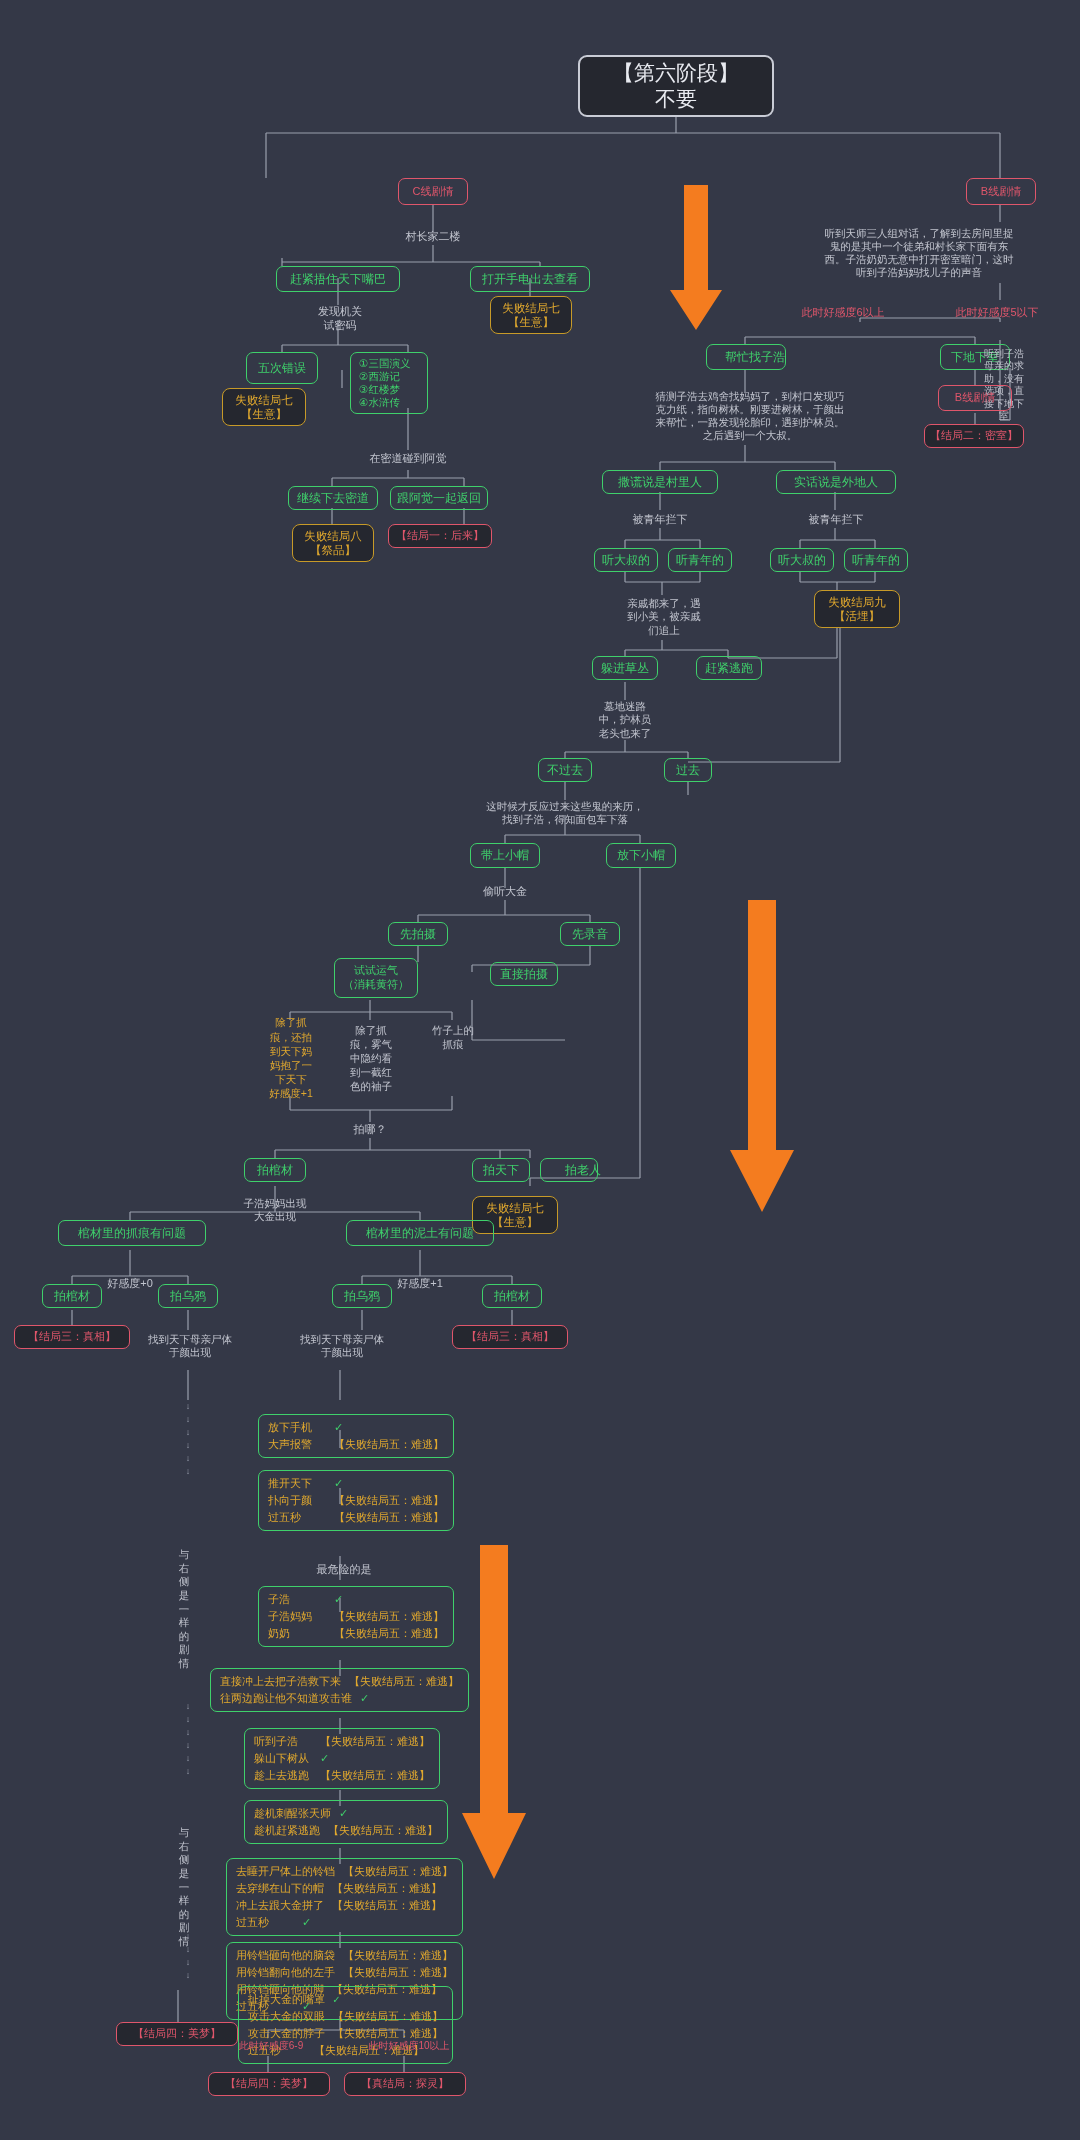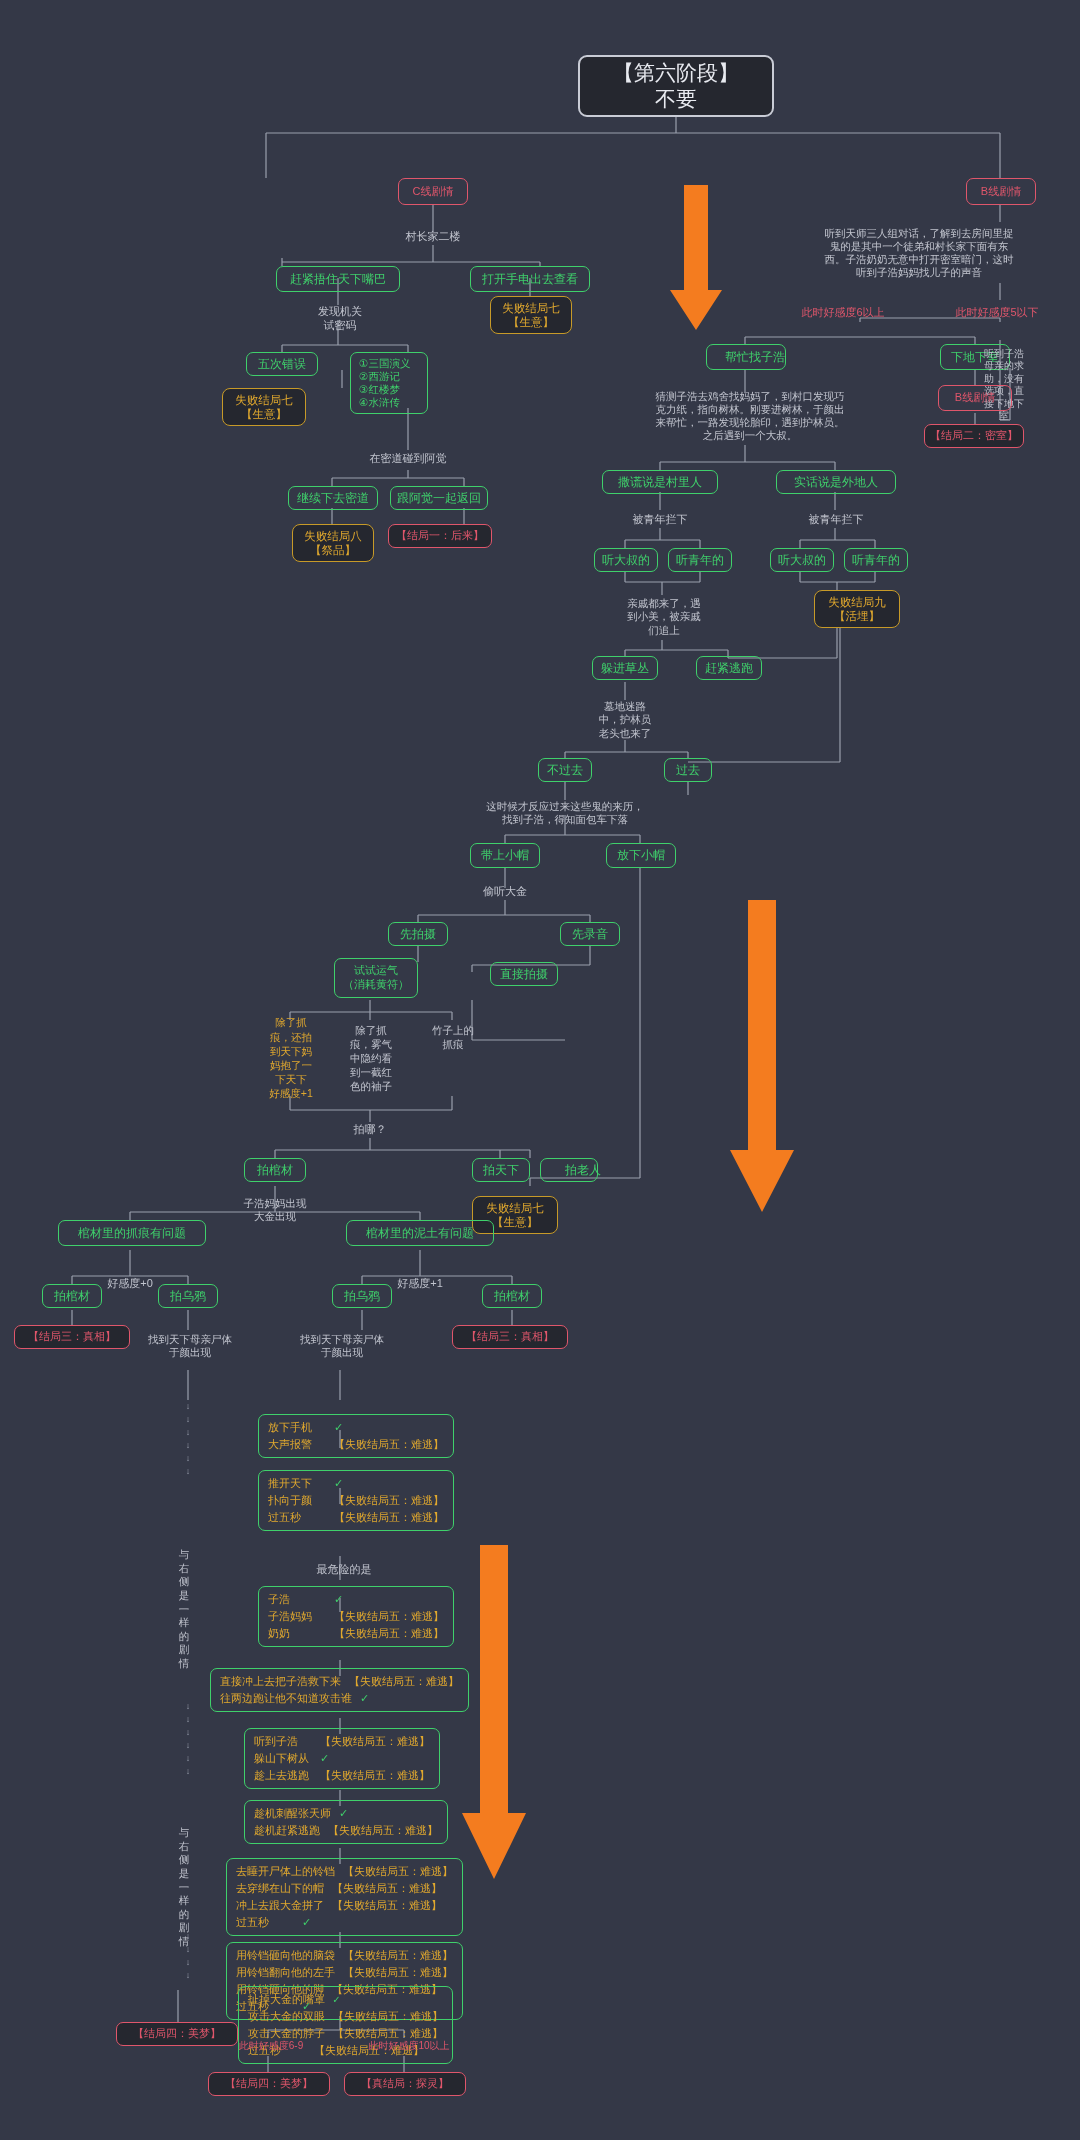--- a/index.html
+++ b/index.html
@@ -213,7 +213,7 @@
 【生意】</div>
 <div class="node plain" style="left:300px;top:303px;width:80px;height:32px;">发现机关
 试密码</div>
-<div class="node green" style="left:246px;top:352px;width:72px;height:24px;">五次错误</div>
+<div class="node green" style="left:246px;top:352px;width:72px;height:32px;">五次错误</div>
 
 <div class="node gold" style="left:222px;top:388px;width:84px;height:38px;">失败结局七
 【生意】</div>

